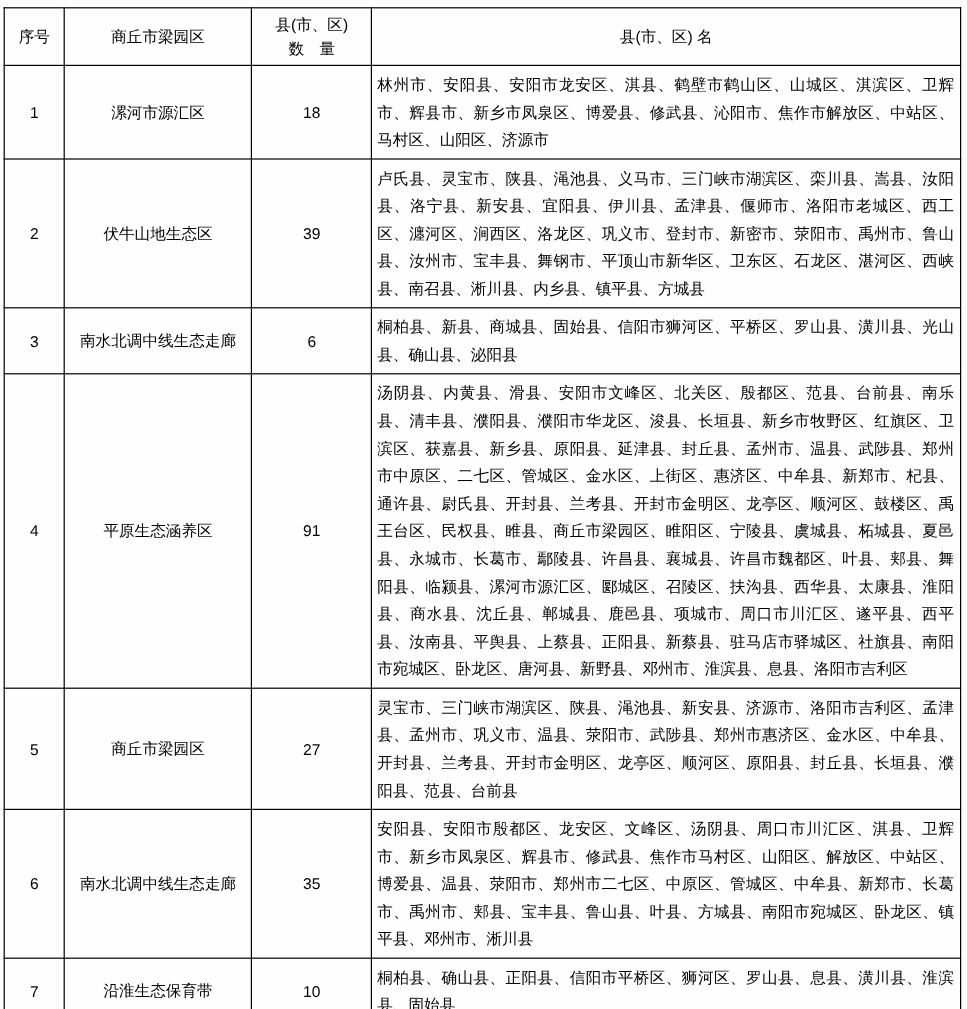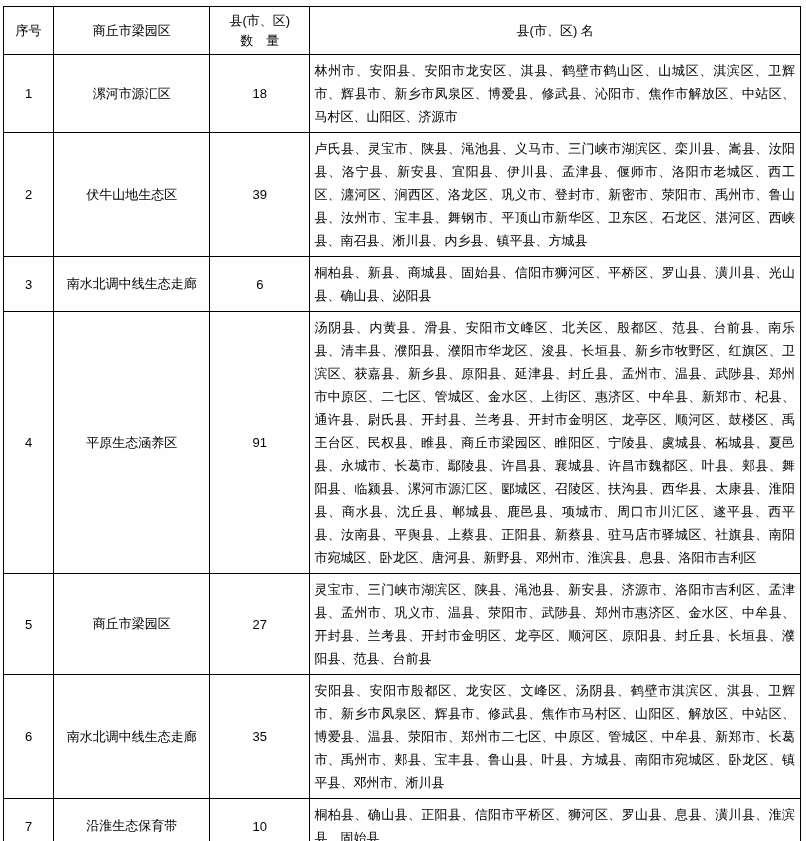--- a/index.html
+++ b/index.html
@@ -119,7 +119,7 @@
         <td class="c-no">6</td>
         <td class="c-zone">南水北调中线生态走廊</td>
         <td class="c-count">35</td>
-        <td class="c-names">安阳县、安阳市殷都区、龙安区、文峰区、汤阴县、鹤壁市淇滨区、淇县、卫辉市、新乡市凤泉区、辉县市、修武县、焦作市马村区、山阳区、解放区、中站区、博爱县、温县、荥阳市、郑州市二七区、中原区、管城区、中牟县、新郑市、长葛市、禹州市、郏县、宝丰县、鲁山县、叶县、方城县、南阳市宛城区、卧龙区、镇平县、邓州市、淅川县</td>
+        <td class="c-names">安阳县、安阳市殷都区、龙安区、文峰区、汤阴县、周口市川汇区、淇县、卫辉市、新乡市凤泉区、辉县市、修武县、焦作市马村区、山阳区、解放区、中站区、博爱县、温县、荥阳市、郑州市二七区、中原区、管城区、中牟县、新郑市、长葛市、禹州市、郏县、宝丰县、鲁山县、叶县、方城县、南阳市宛城区、卧龙区、镇平县、邓州市、淅川县</td>
       </tr>
       <tr class="r-h52">
         <td class="c-no">7</td>

